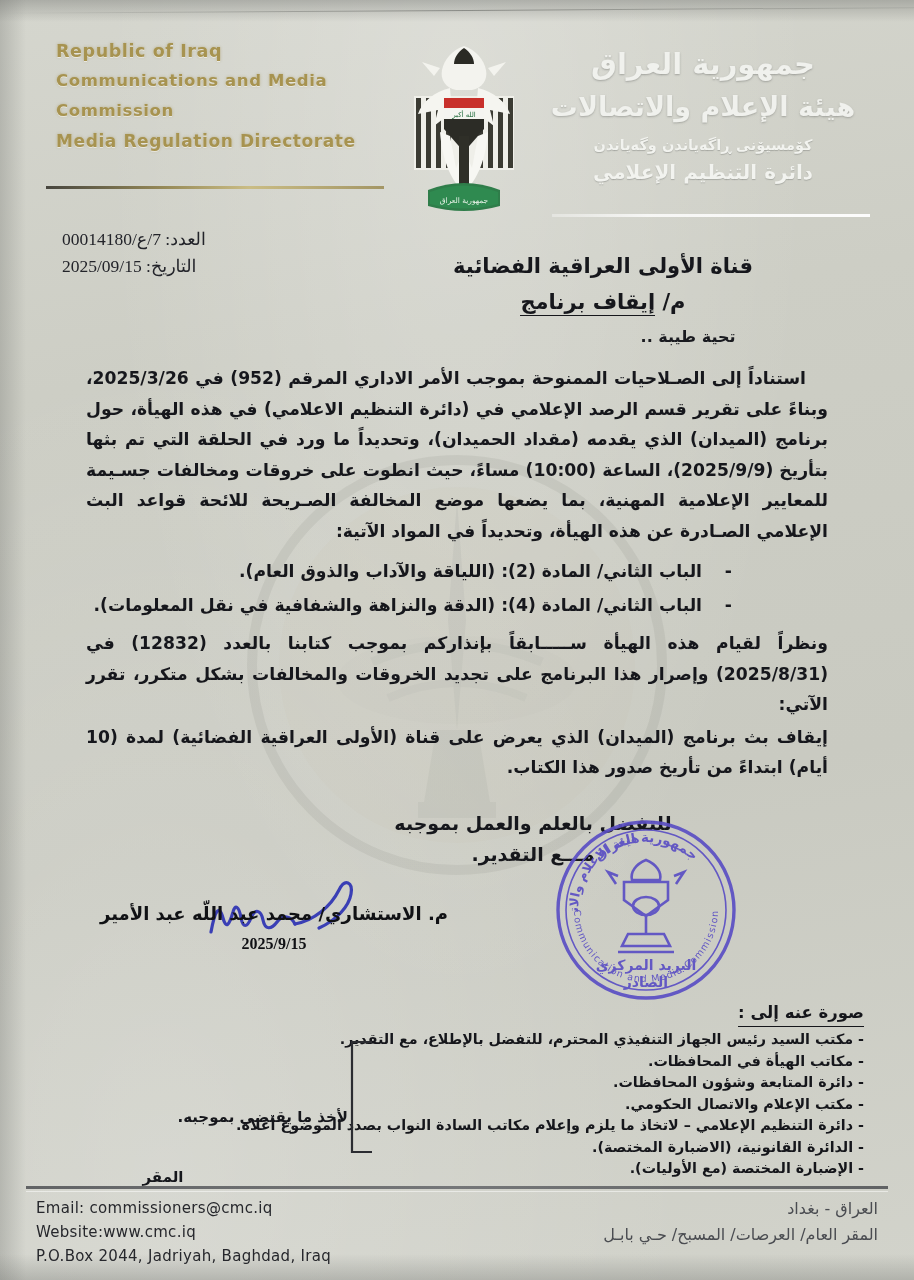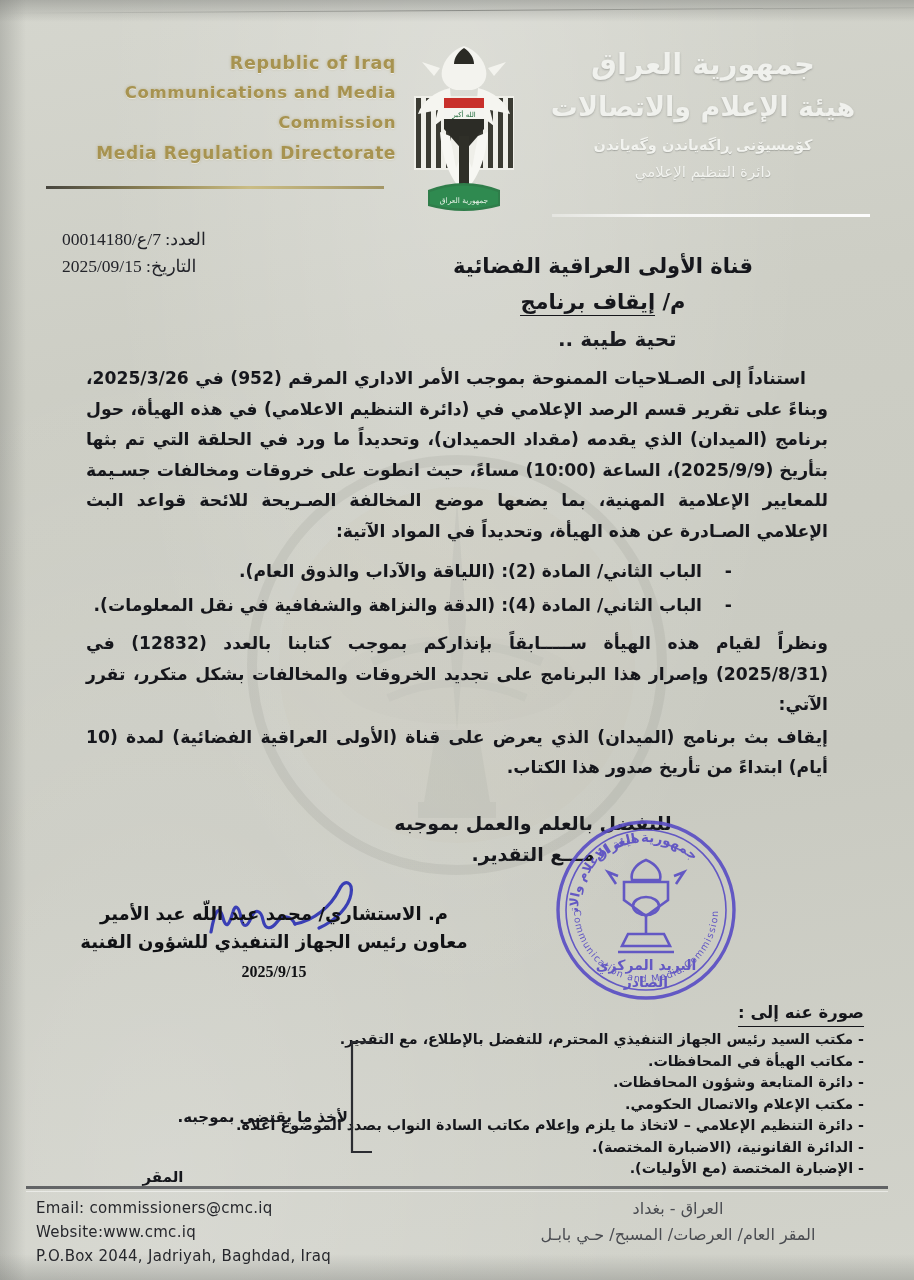--- a/index.html
+++ b/index.html
@@ -44,8 +44,8 @@
   
   .header{position:absolute;left:0;top:34px;width:100%;height:195px;}
   .hdr-en{
-    position:absolute;left:56px;top:14px;width:340px;
-    text-align:right;direction:ltr;
+    position:absolute;left:56px;top:2px;width:340px;
+    text-align:left;direction:ltr;
     font-family:"DejaVu Sans","Liberation Sans",sans-serif;
     color:#a79350;font-weight:700;letter-spacing:.6px;
     text-shadow:0 1px 0 rgba(255,255,255,.55),0 0 3px rgba(150,130,60,.45);

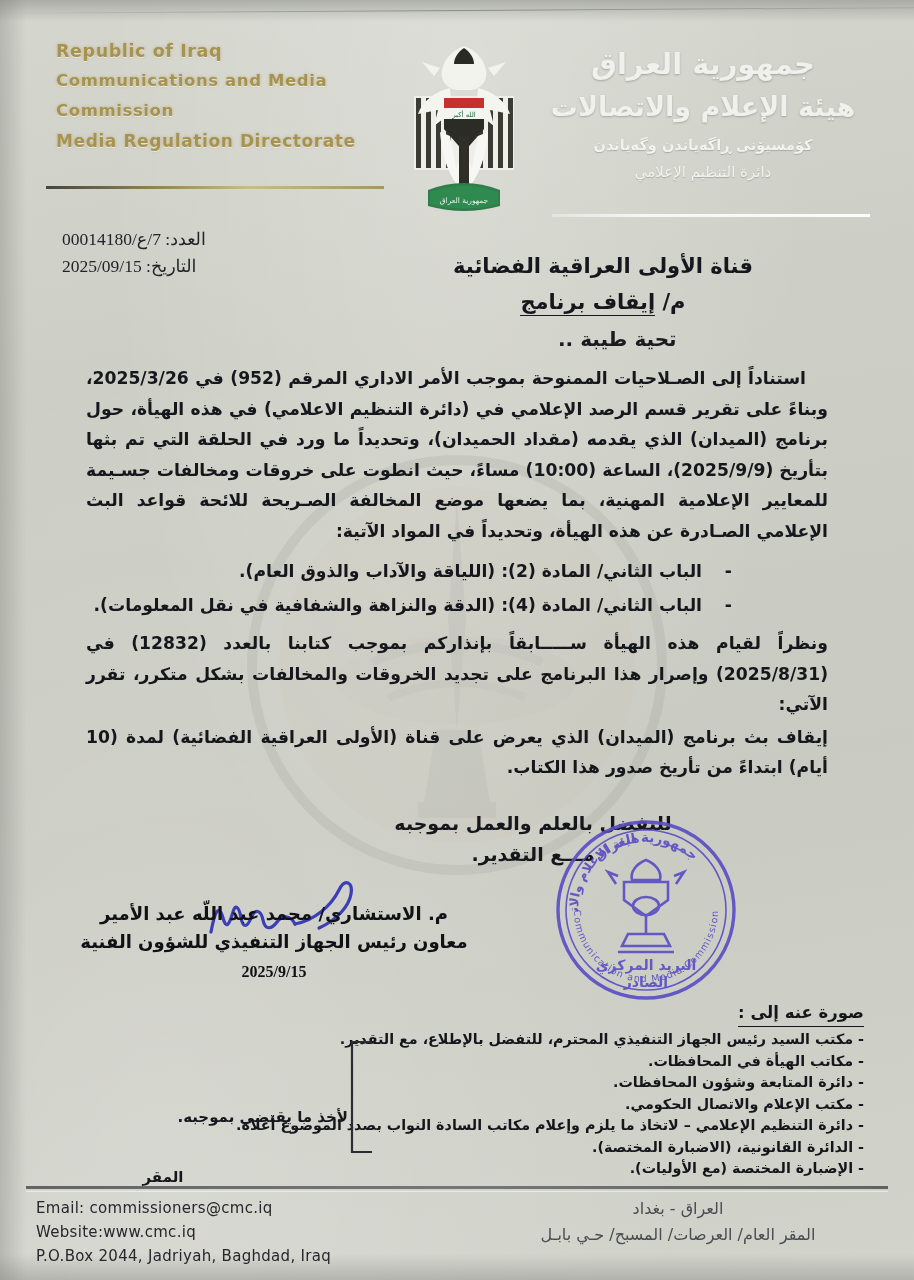--- a/index.html
+++ b/index.html
@@ -79,7 +79,7 @@
     color:#f2f3ef;text-shadow:0 1px 1px rgba(120,122,118,.45);
   }
   .hdr-ar .ar3{
-    font-size:15px;line-height:28px;font-weight:400;color:#f2f3ef;
+    font-size:20px;line-height:28px;font-weight:700;color:#f2f3ef;
     text-shadow:0 1px 1px rgba(120,122,118,.45);
   }
   .rule-right{

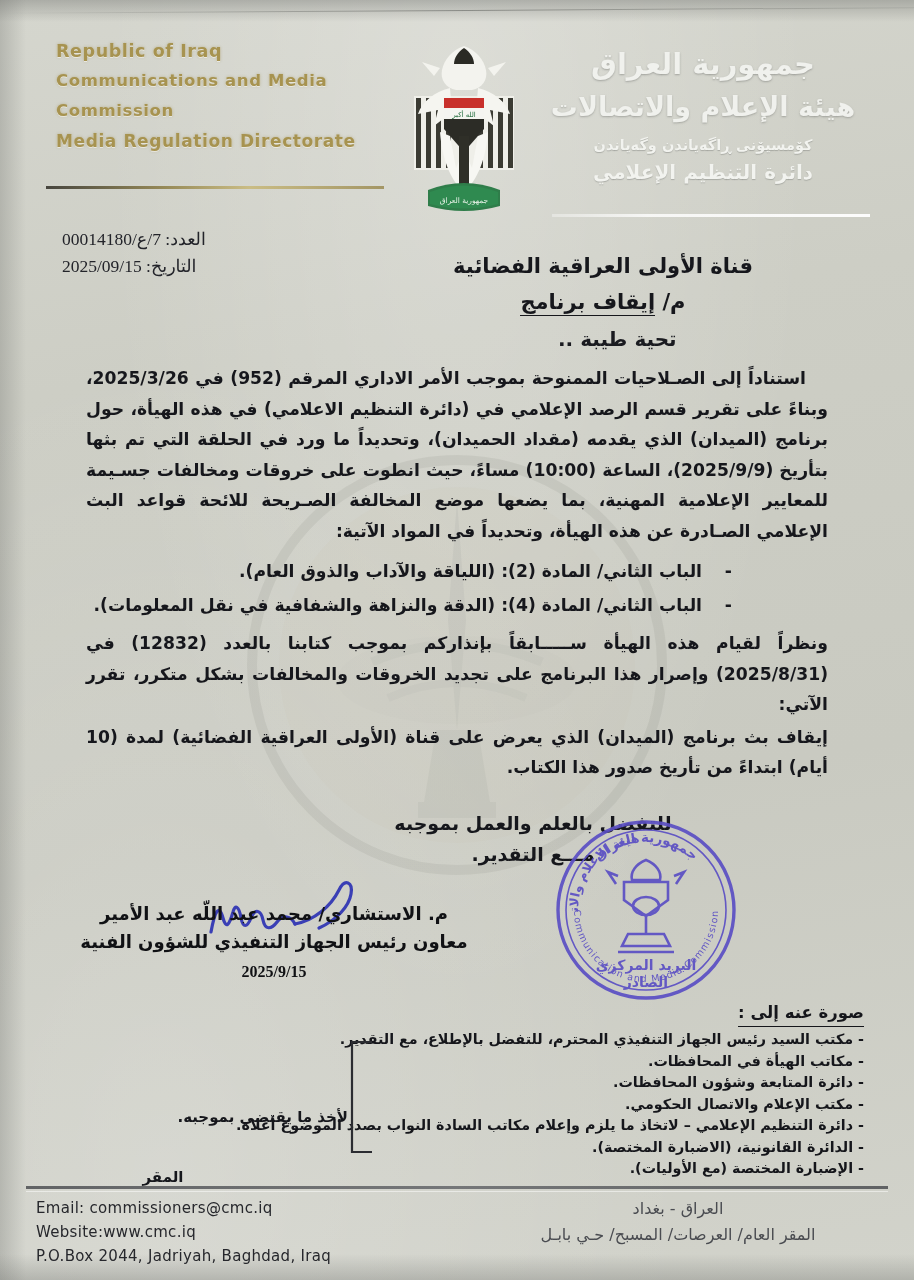--- a/index.html
+++ b/index.html
@@ -112,8 +112,8 @@
   }
   .addressee .subj u{text-decoration:none;border-bottom:1.6px solid #16171c;padding-bottom:1px;}
   .greet{
-    position:absolute;right:96px;top:327px;width:260px;text-align:left;
-    font-size:20px;color:#1a1b20;font-weight:600;
+    position:absolute;right:96px;top:327px;width:260px;text-align:center;
+    font-size:16px;color:#1a1b20;font-weight:600;
   }
 
   

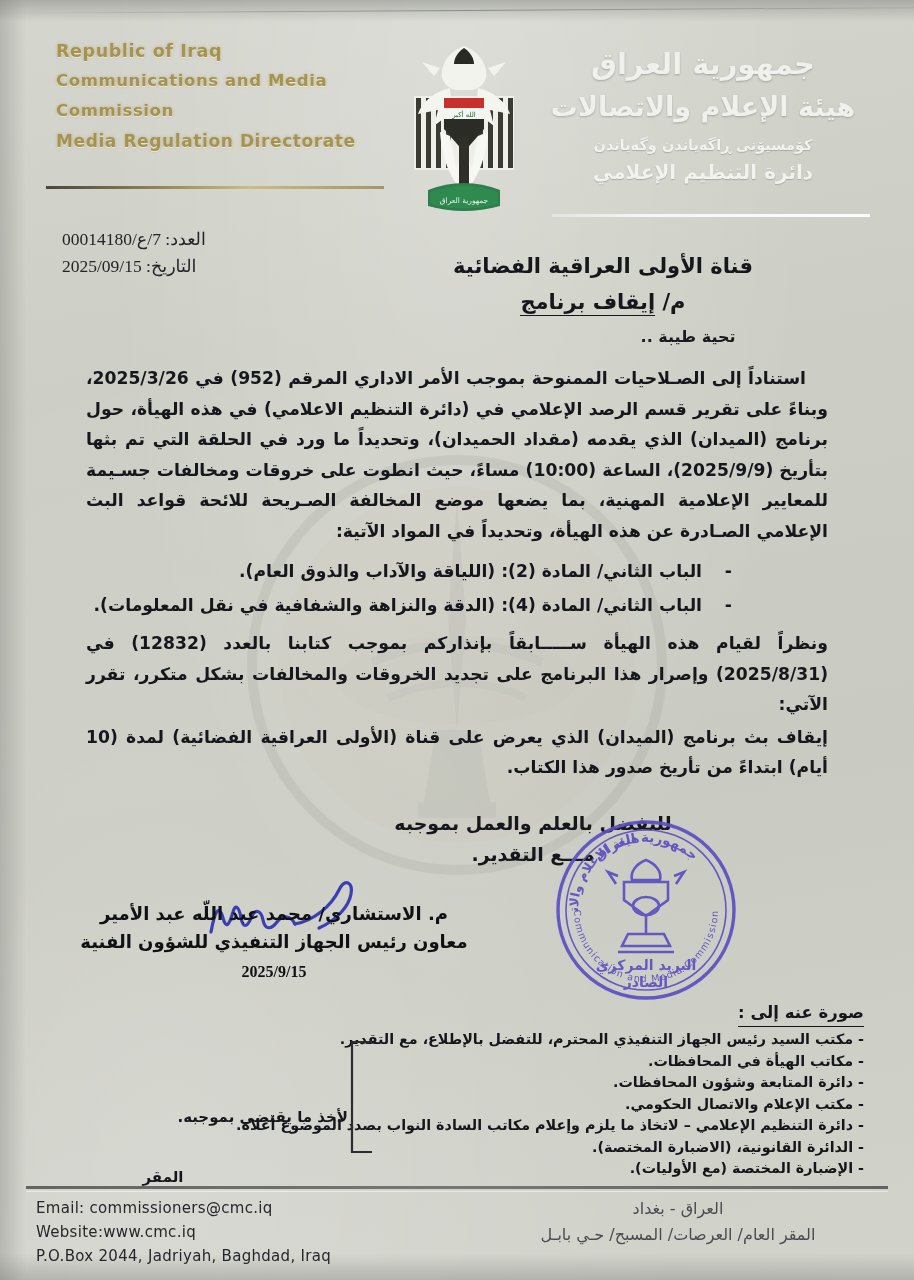--- a/index.html
+++ b/index.html
@@ -339,7 +339,6 @@
 
   <div class="signature">
     <div class="s1">م. الاستشاري/ محمد عبد اللّه عبد الأمير</div>
-    <div class="s2">معاون رئيس الجهاز التنفيذي للشؤون الفنية</div>
     <div class="s3">2025/9/15</div>
   </div>
 

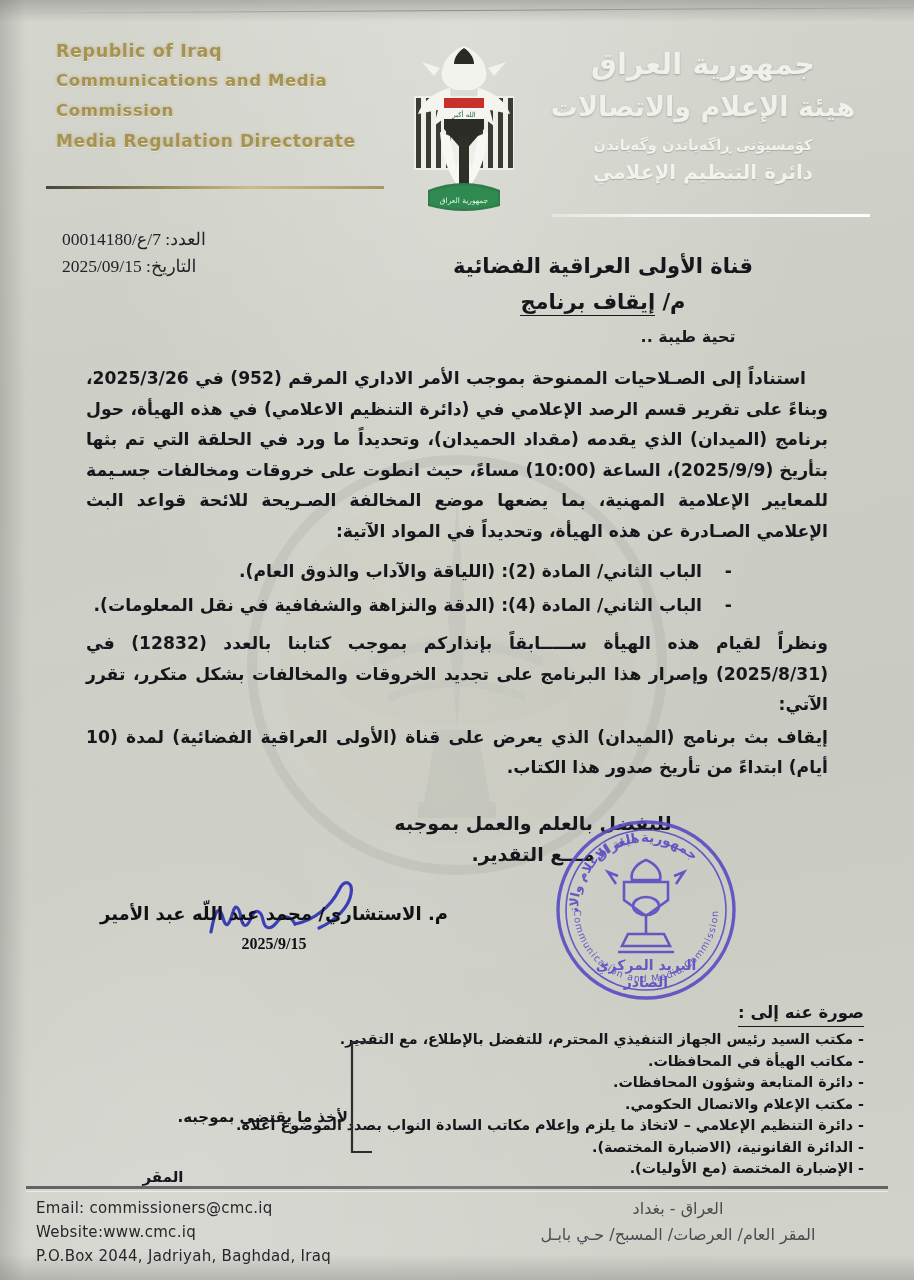--- a/index.html
+++ b/index.html
@@ -205,7 +205,7 @@
     position:absolute;right:36px;top:1196px;width:400px;direction:rtl;text-align:right;
     color:#4a4c51;
   }
-  .foot-right div{font-size:16px;line-height:26px;white-space:nowrap;text-align:center;}
+  .foot-right div{font-size:16px;line-height:26px;white-space:nowrap;}
 </style>
 </head>
 <body>

